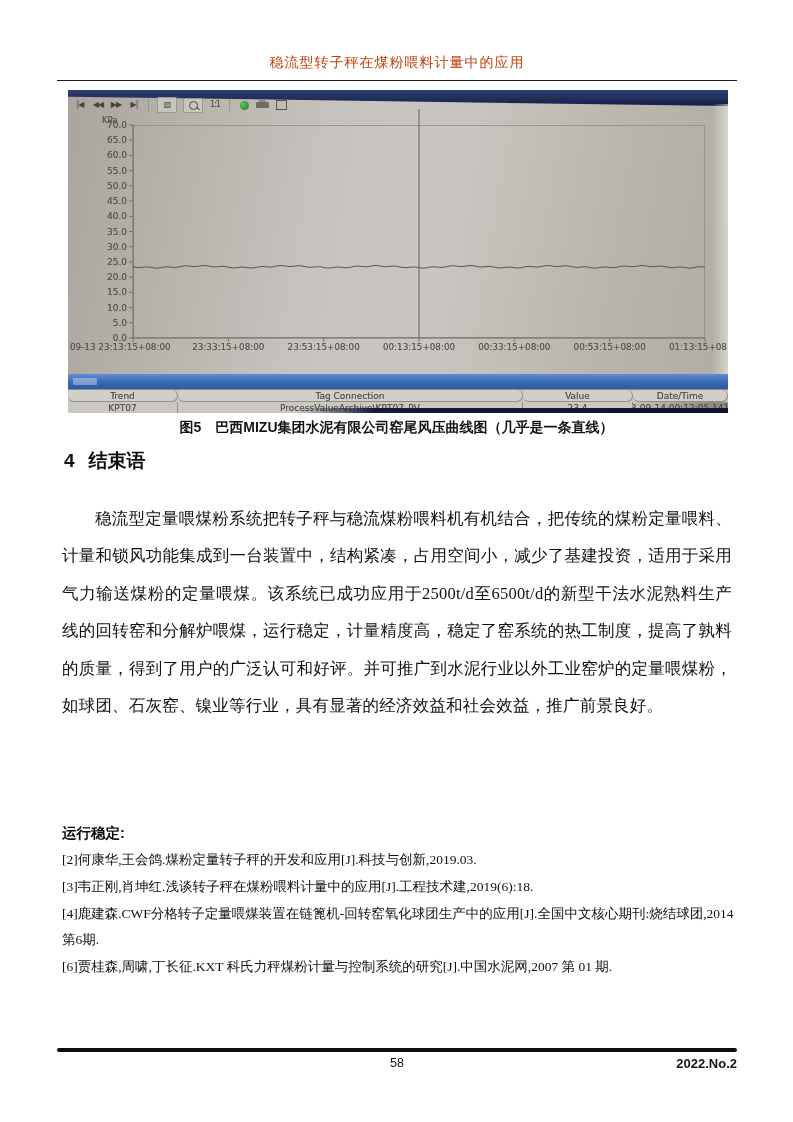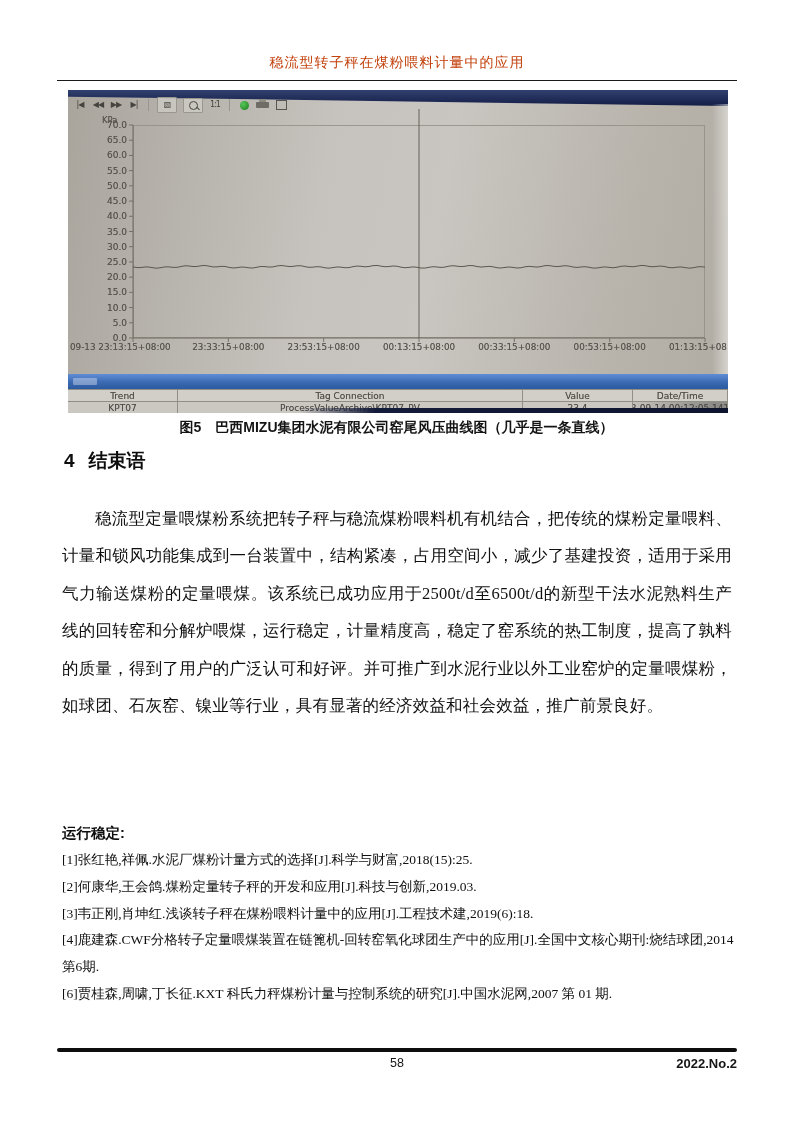--- a/index.html
+++ b/index.html
@@ -59,7 +59,7 @@
   .wtable div{border-right:1px solid #918e86;border-bottom:1px solid #918e86;
           display:flex;align-items:center;justify-content:center;overflow:hidden;white-space:nowrap;
           text-shadow:0 0 .5px rgba(70,68,60,.55);}
-  .wtable .hd{background:#d2cfc9;}
+  .wtable .hd{background:#d2cfc9;border-radius:6px;}
   .wtable .dtcell{background:linear-gradient(90deg,#c4c1bb, #8e8c88 85%);}
   
   .caption{position:absolute;top:419px;left:0;width:793px;text-align:center;

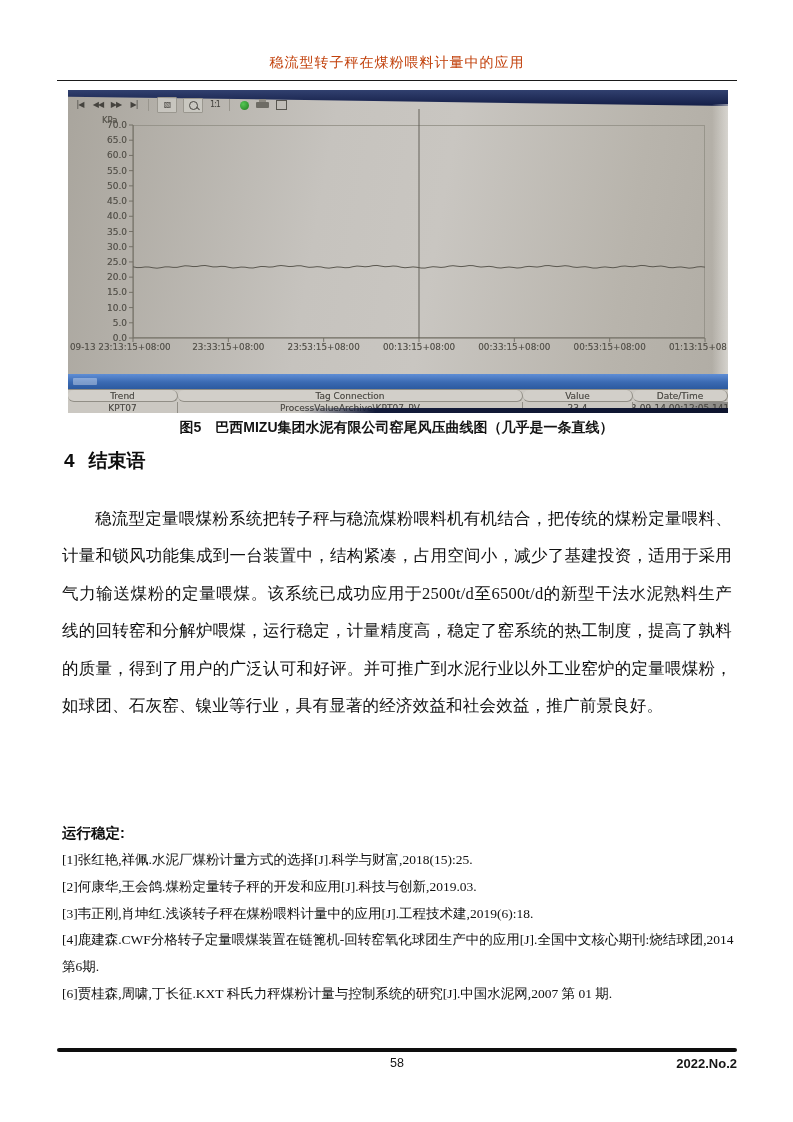--- a/index.html
+++ b/index.html
@@ -200,7 +200,6 @@
 
 <div class="ref-hd">运行稳定:</div>
 <div class="ref-list" id="ref-list">
-    <p class="ref-item">[1]张红艳,祥佩.水泥厂煤粉计量方式的选择[J].科学与财富,2018(15):25.</p>
     <p class="ref-item">[2]何康华,王会鸽.煤粉定量转子秤的开发和应用[J].科技与创新,2019.03.</p>
     <p class="ref-item">[3]韦正刚,肖坤红.浅谈转子秤在煤粉喂料计量中的应用[J].工程技术建,2019(6):18.</p>
     <p class="ref-item">[4]鹿建森.CWF分格转子定量喂煤装置在链篦机-回转窑氧化球团生产中的应用[J].全国中文核心期刊:烧结球团,2014第6期.</p>

